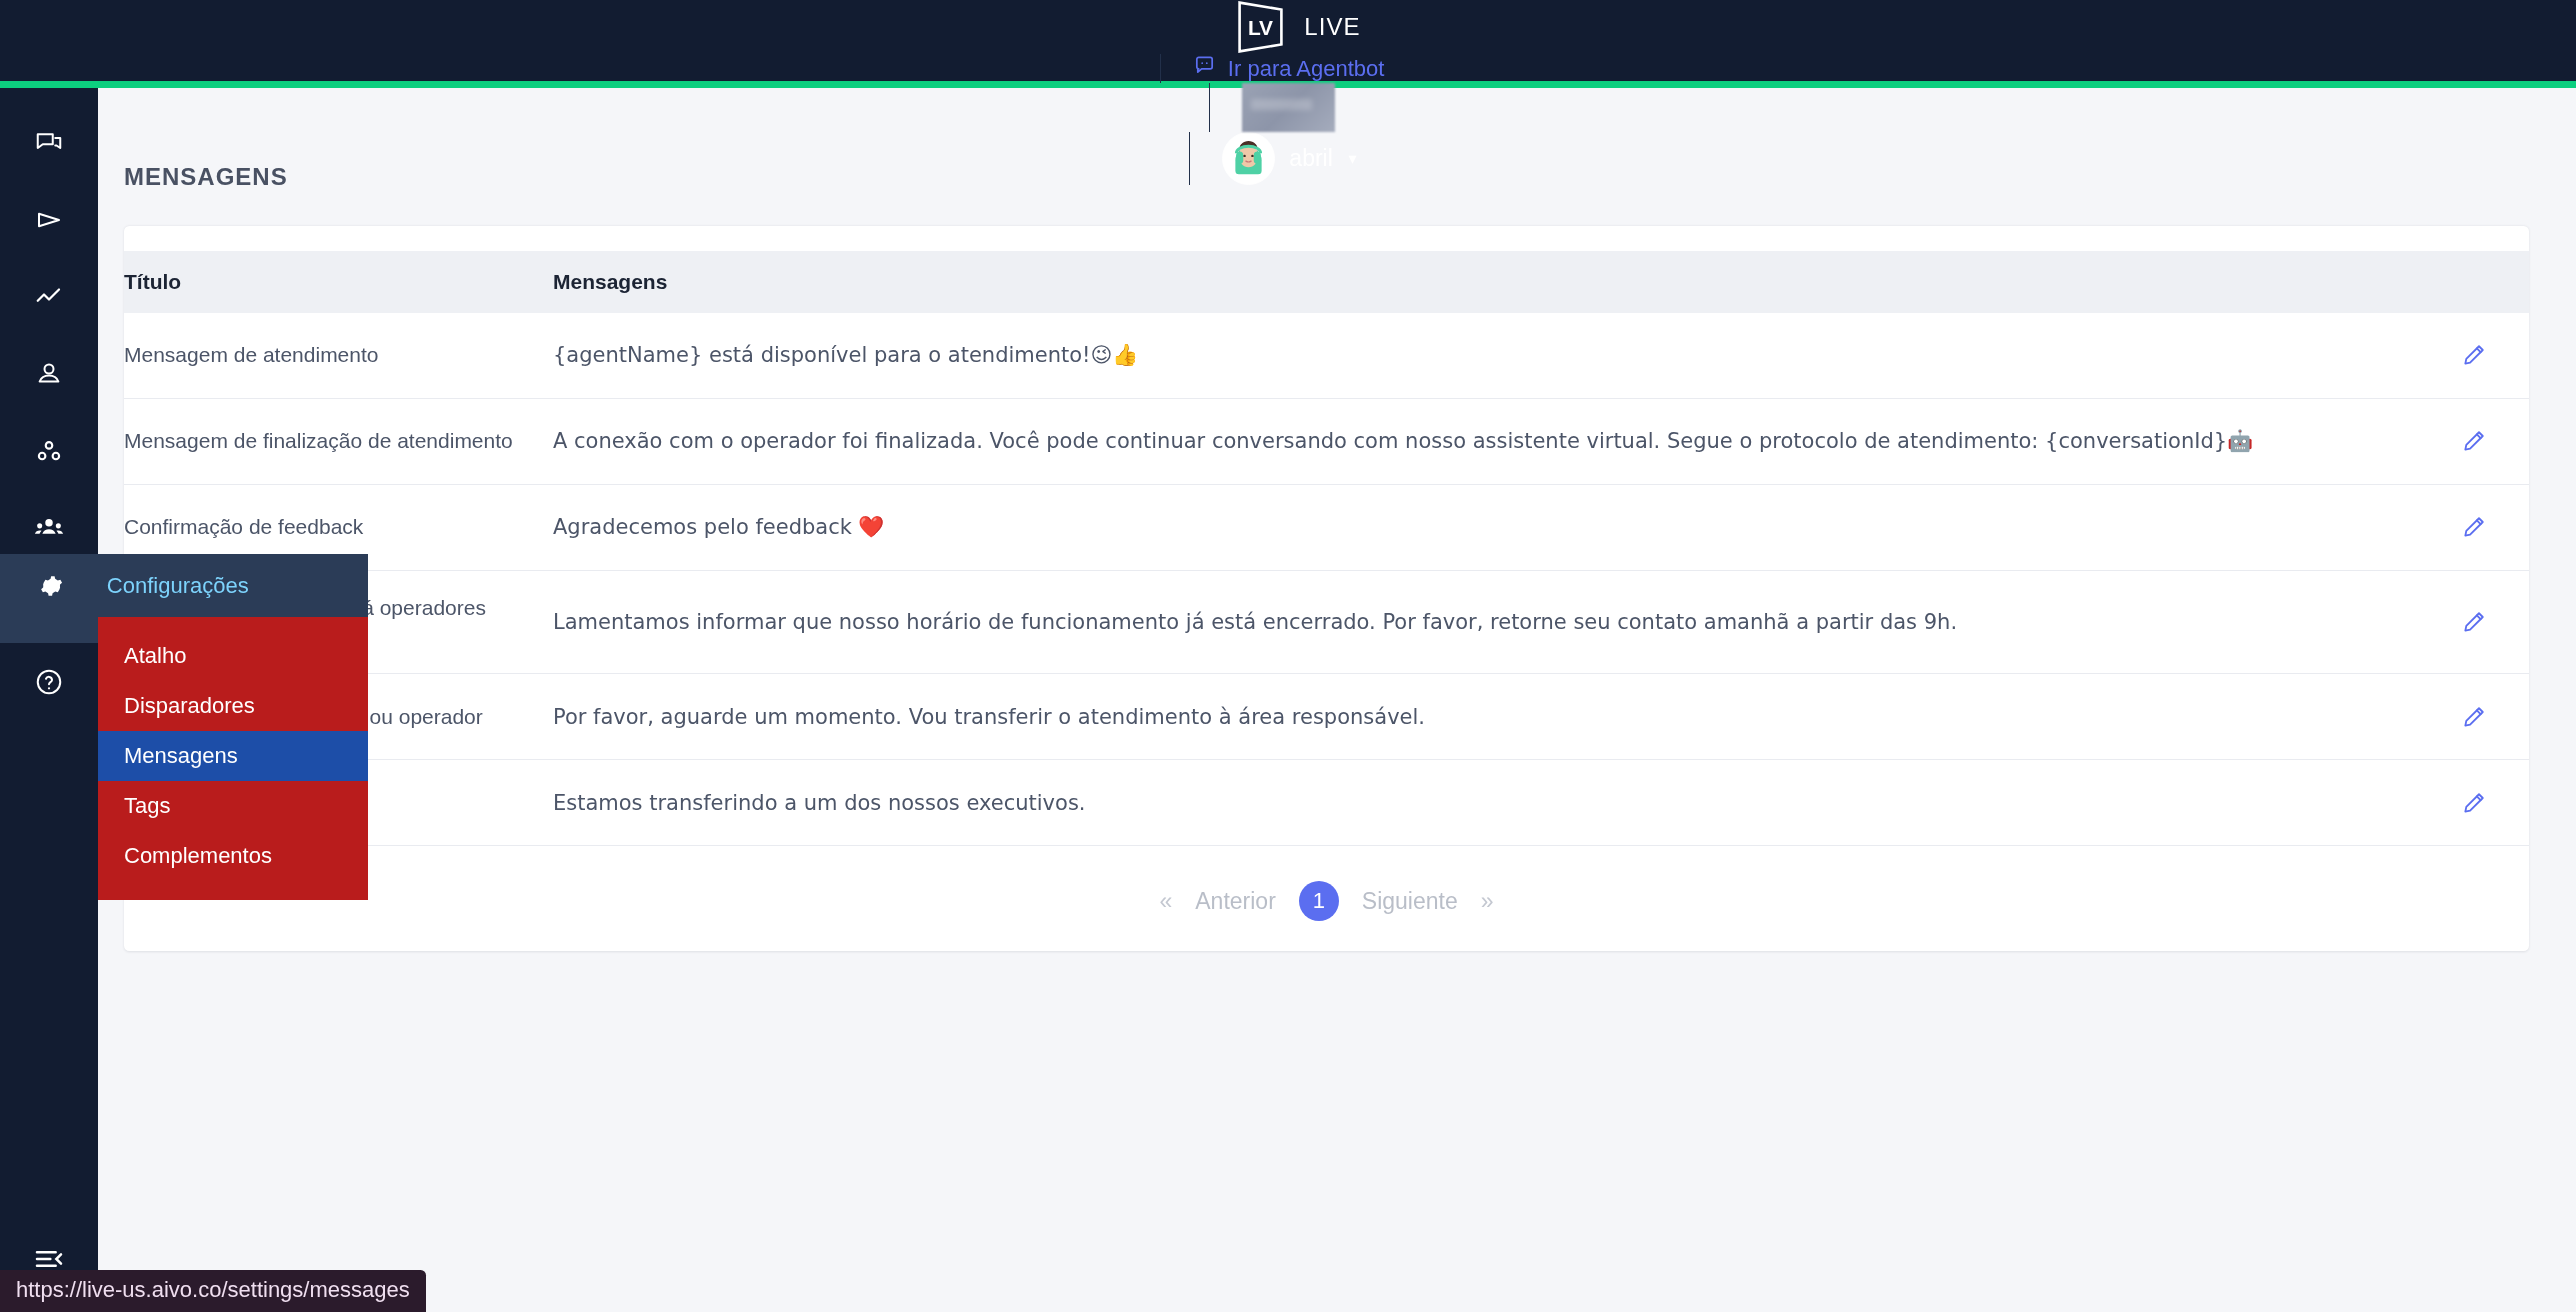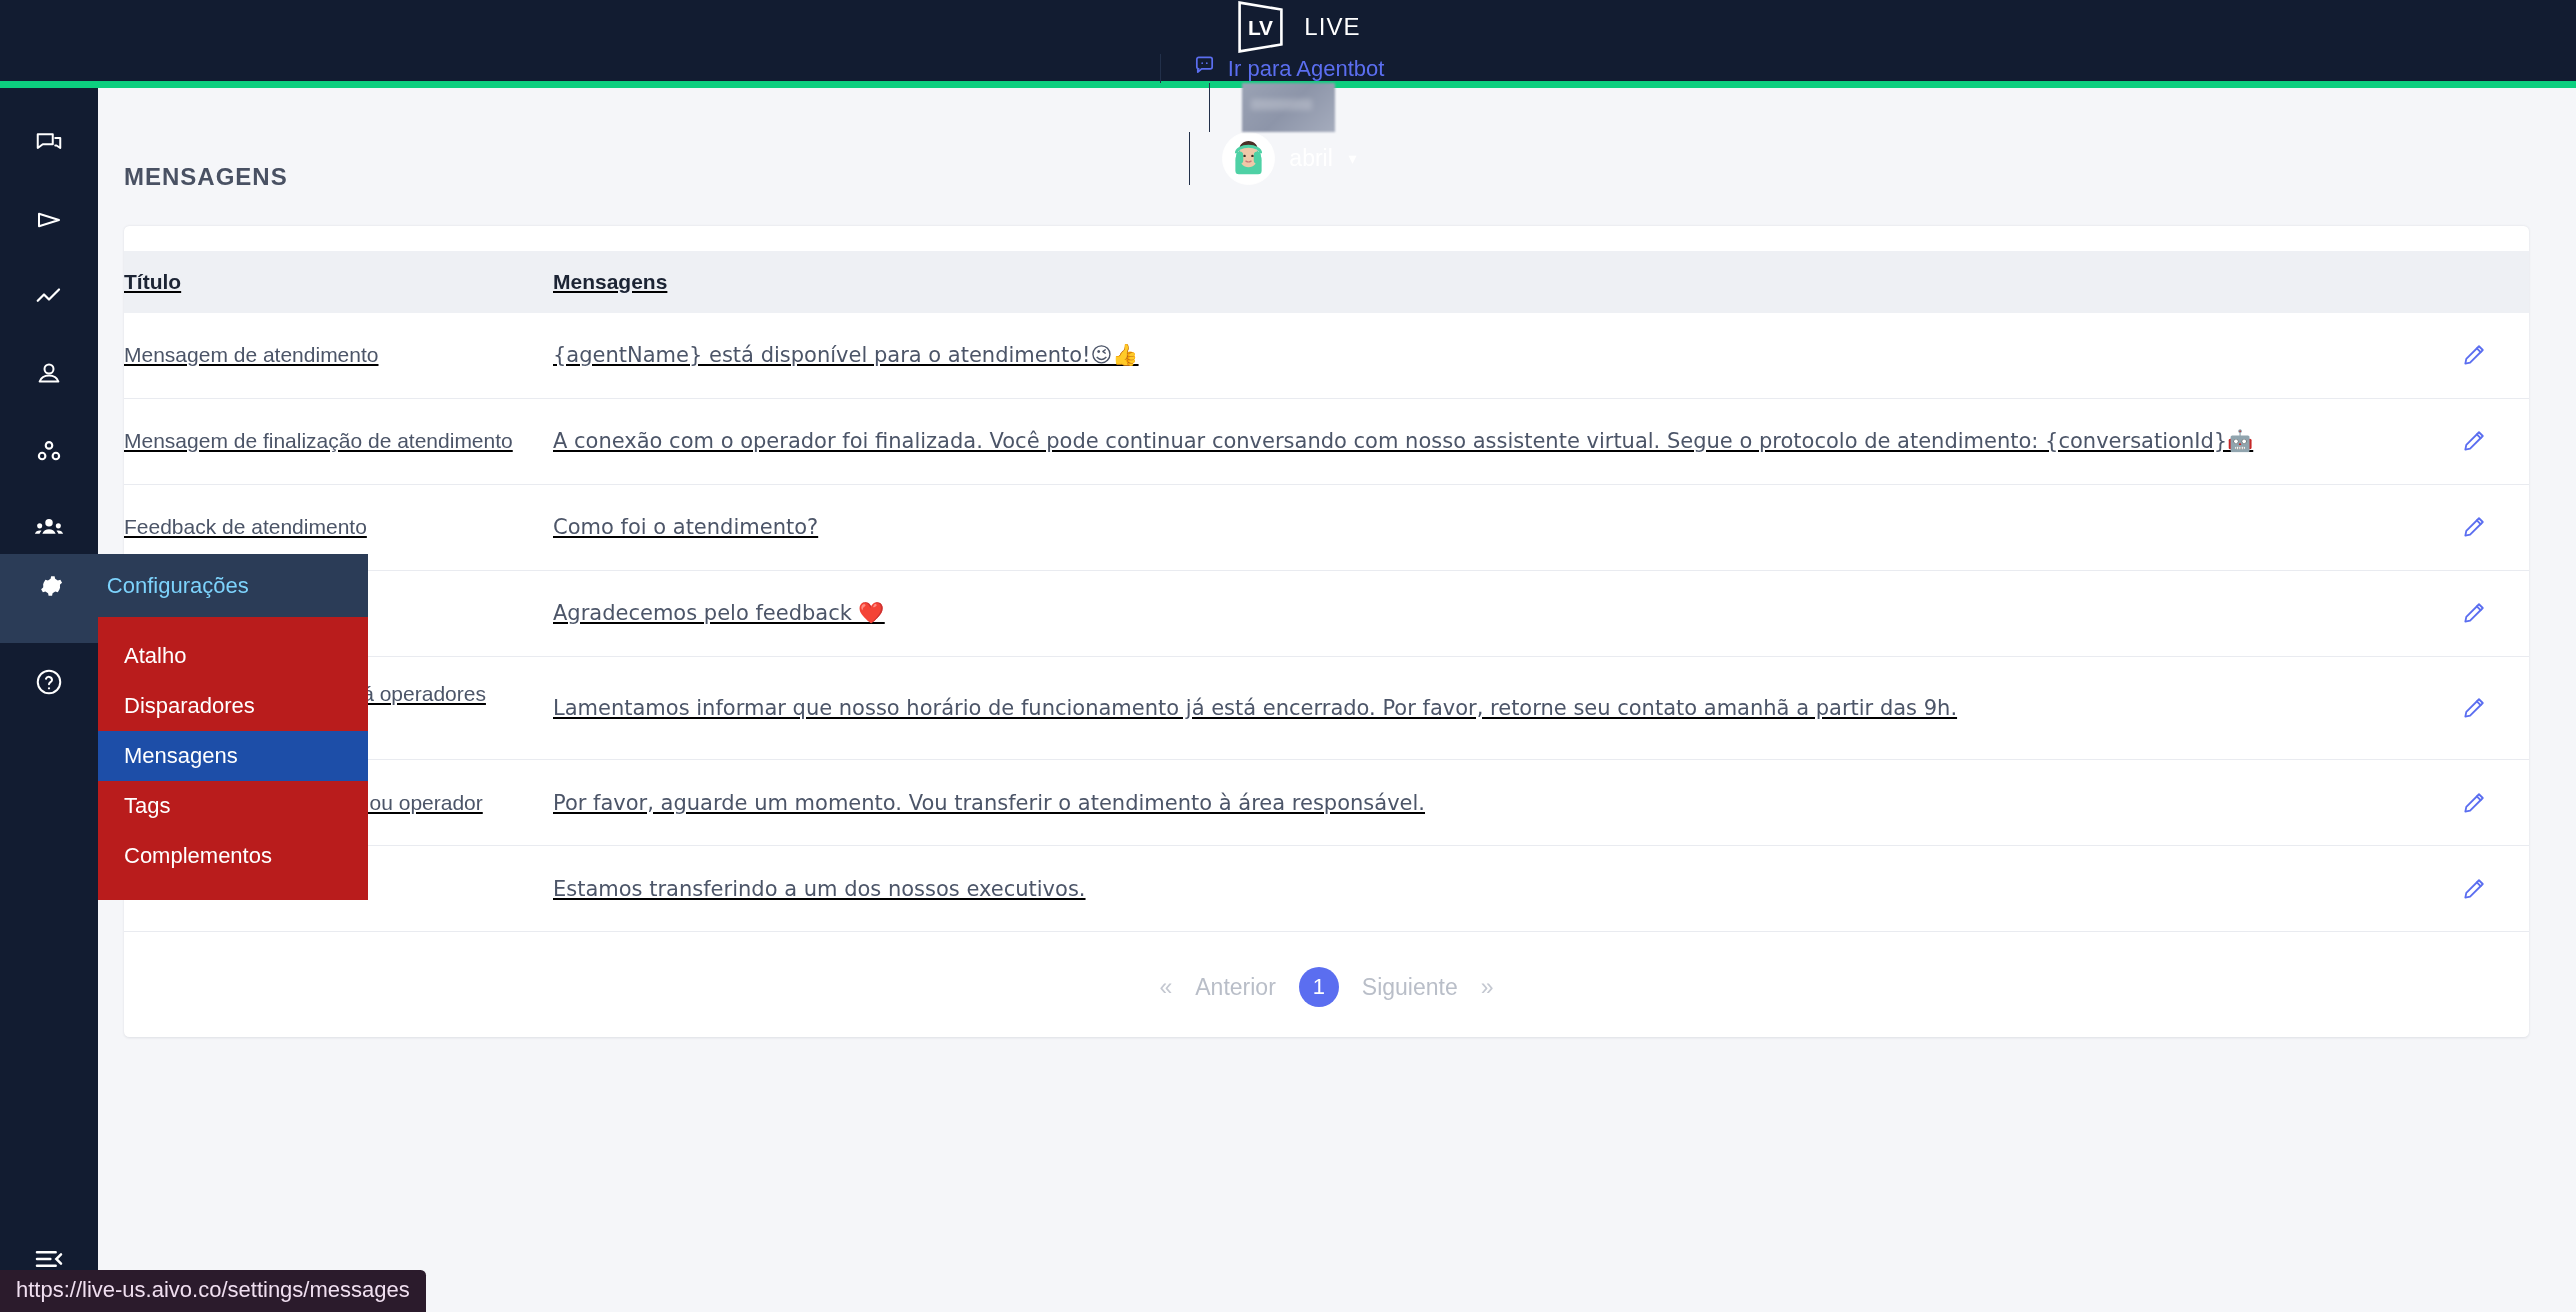--- a/index.html
+++ b/index.html
@@ -231,7 +231,6 @@
     width: 2405px;
     border-collapse: collapse;
     table-layout: fixed;
-    text-decoration: underline;
   }
   table.msg-table th {
     background: #eef0f4;

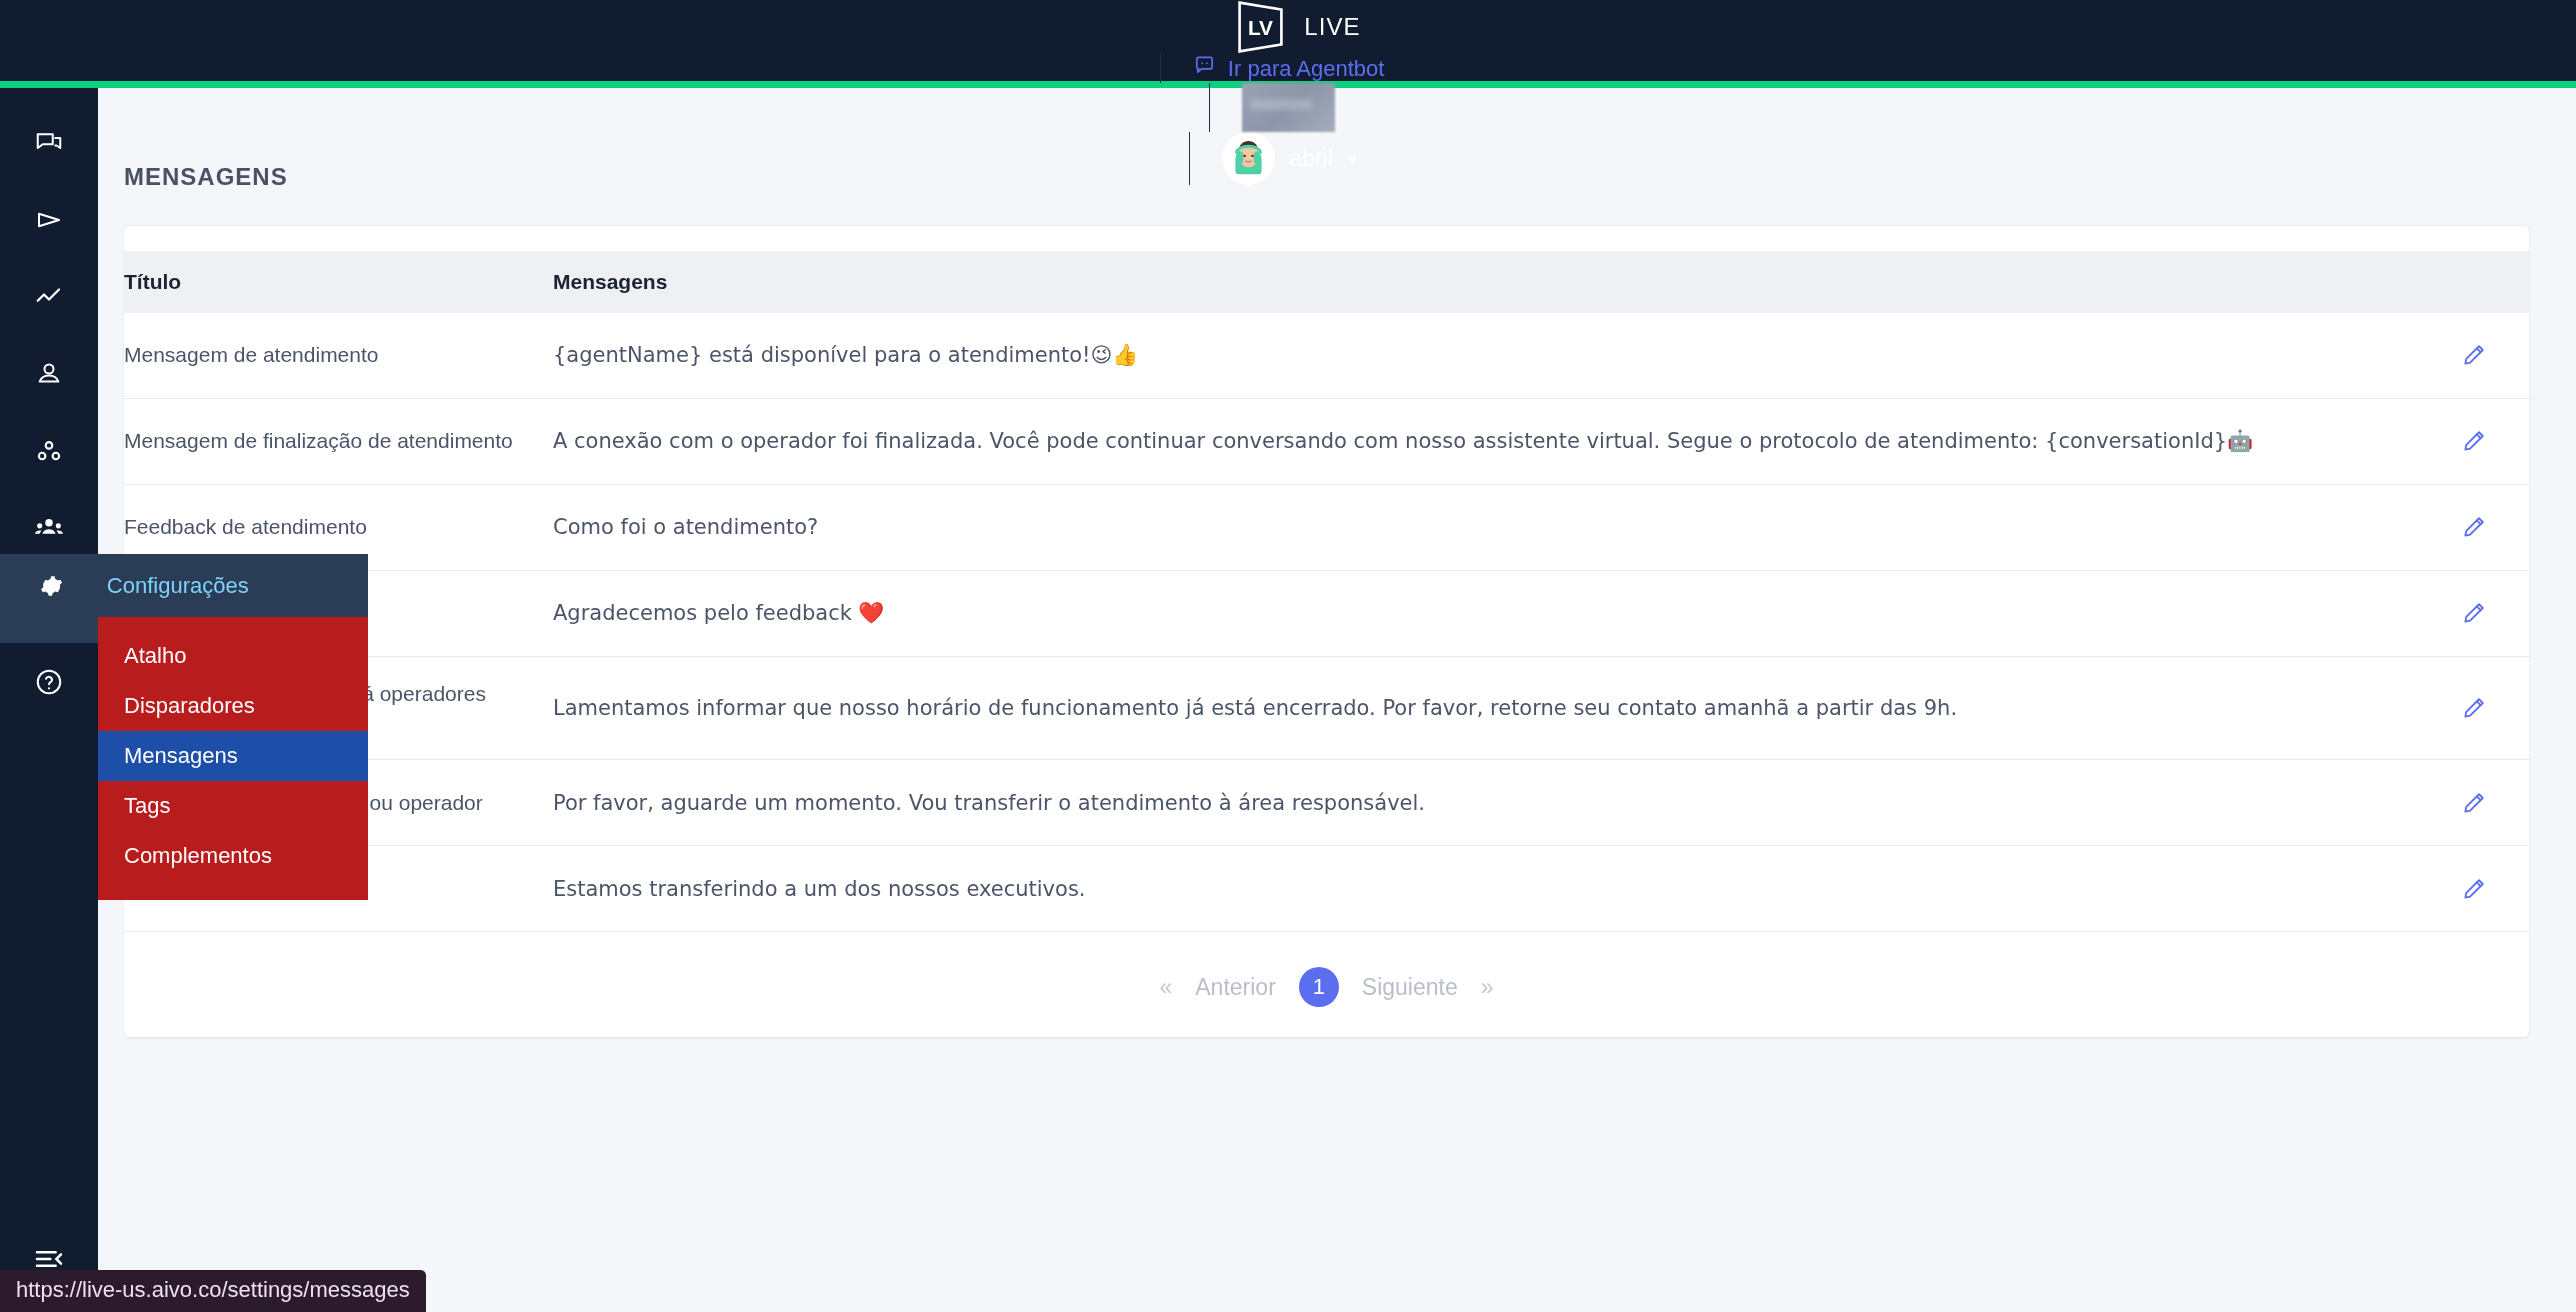--- a/index.html
+++ b/index.html
@@ -508,18 +508,6 @@
           </td>
         </tr>
 
-        <tr class="row">
-          <td class="cell-title">Feedback de atendimento</td>
-          <td class="cell-message emoji">Como foi o atendimento?</td>
-          <td class="cell-action">
-            <button class="edit-btn">
-              <svg width="26" height="26" viewBox="0 0 24 24" fill="none" stroke="#5b6ef0" stroke-width="1.7" stroke-linecap="round" stroke-linejoin="round">
-                <path d="M16.6 3.9l3.5 3.5L8.4 19.1 4 20l.9-4.4z"></path>
-                <path d="M14.6 5.9l3.5 3.5"></path>
-              </svg>
-            </button>
-          </td>
-        </tr>
 
         <tr class="row">
           <td class="cell-title">Confirmação de feedback</td>

